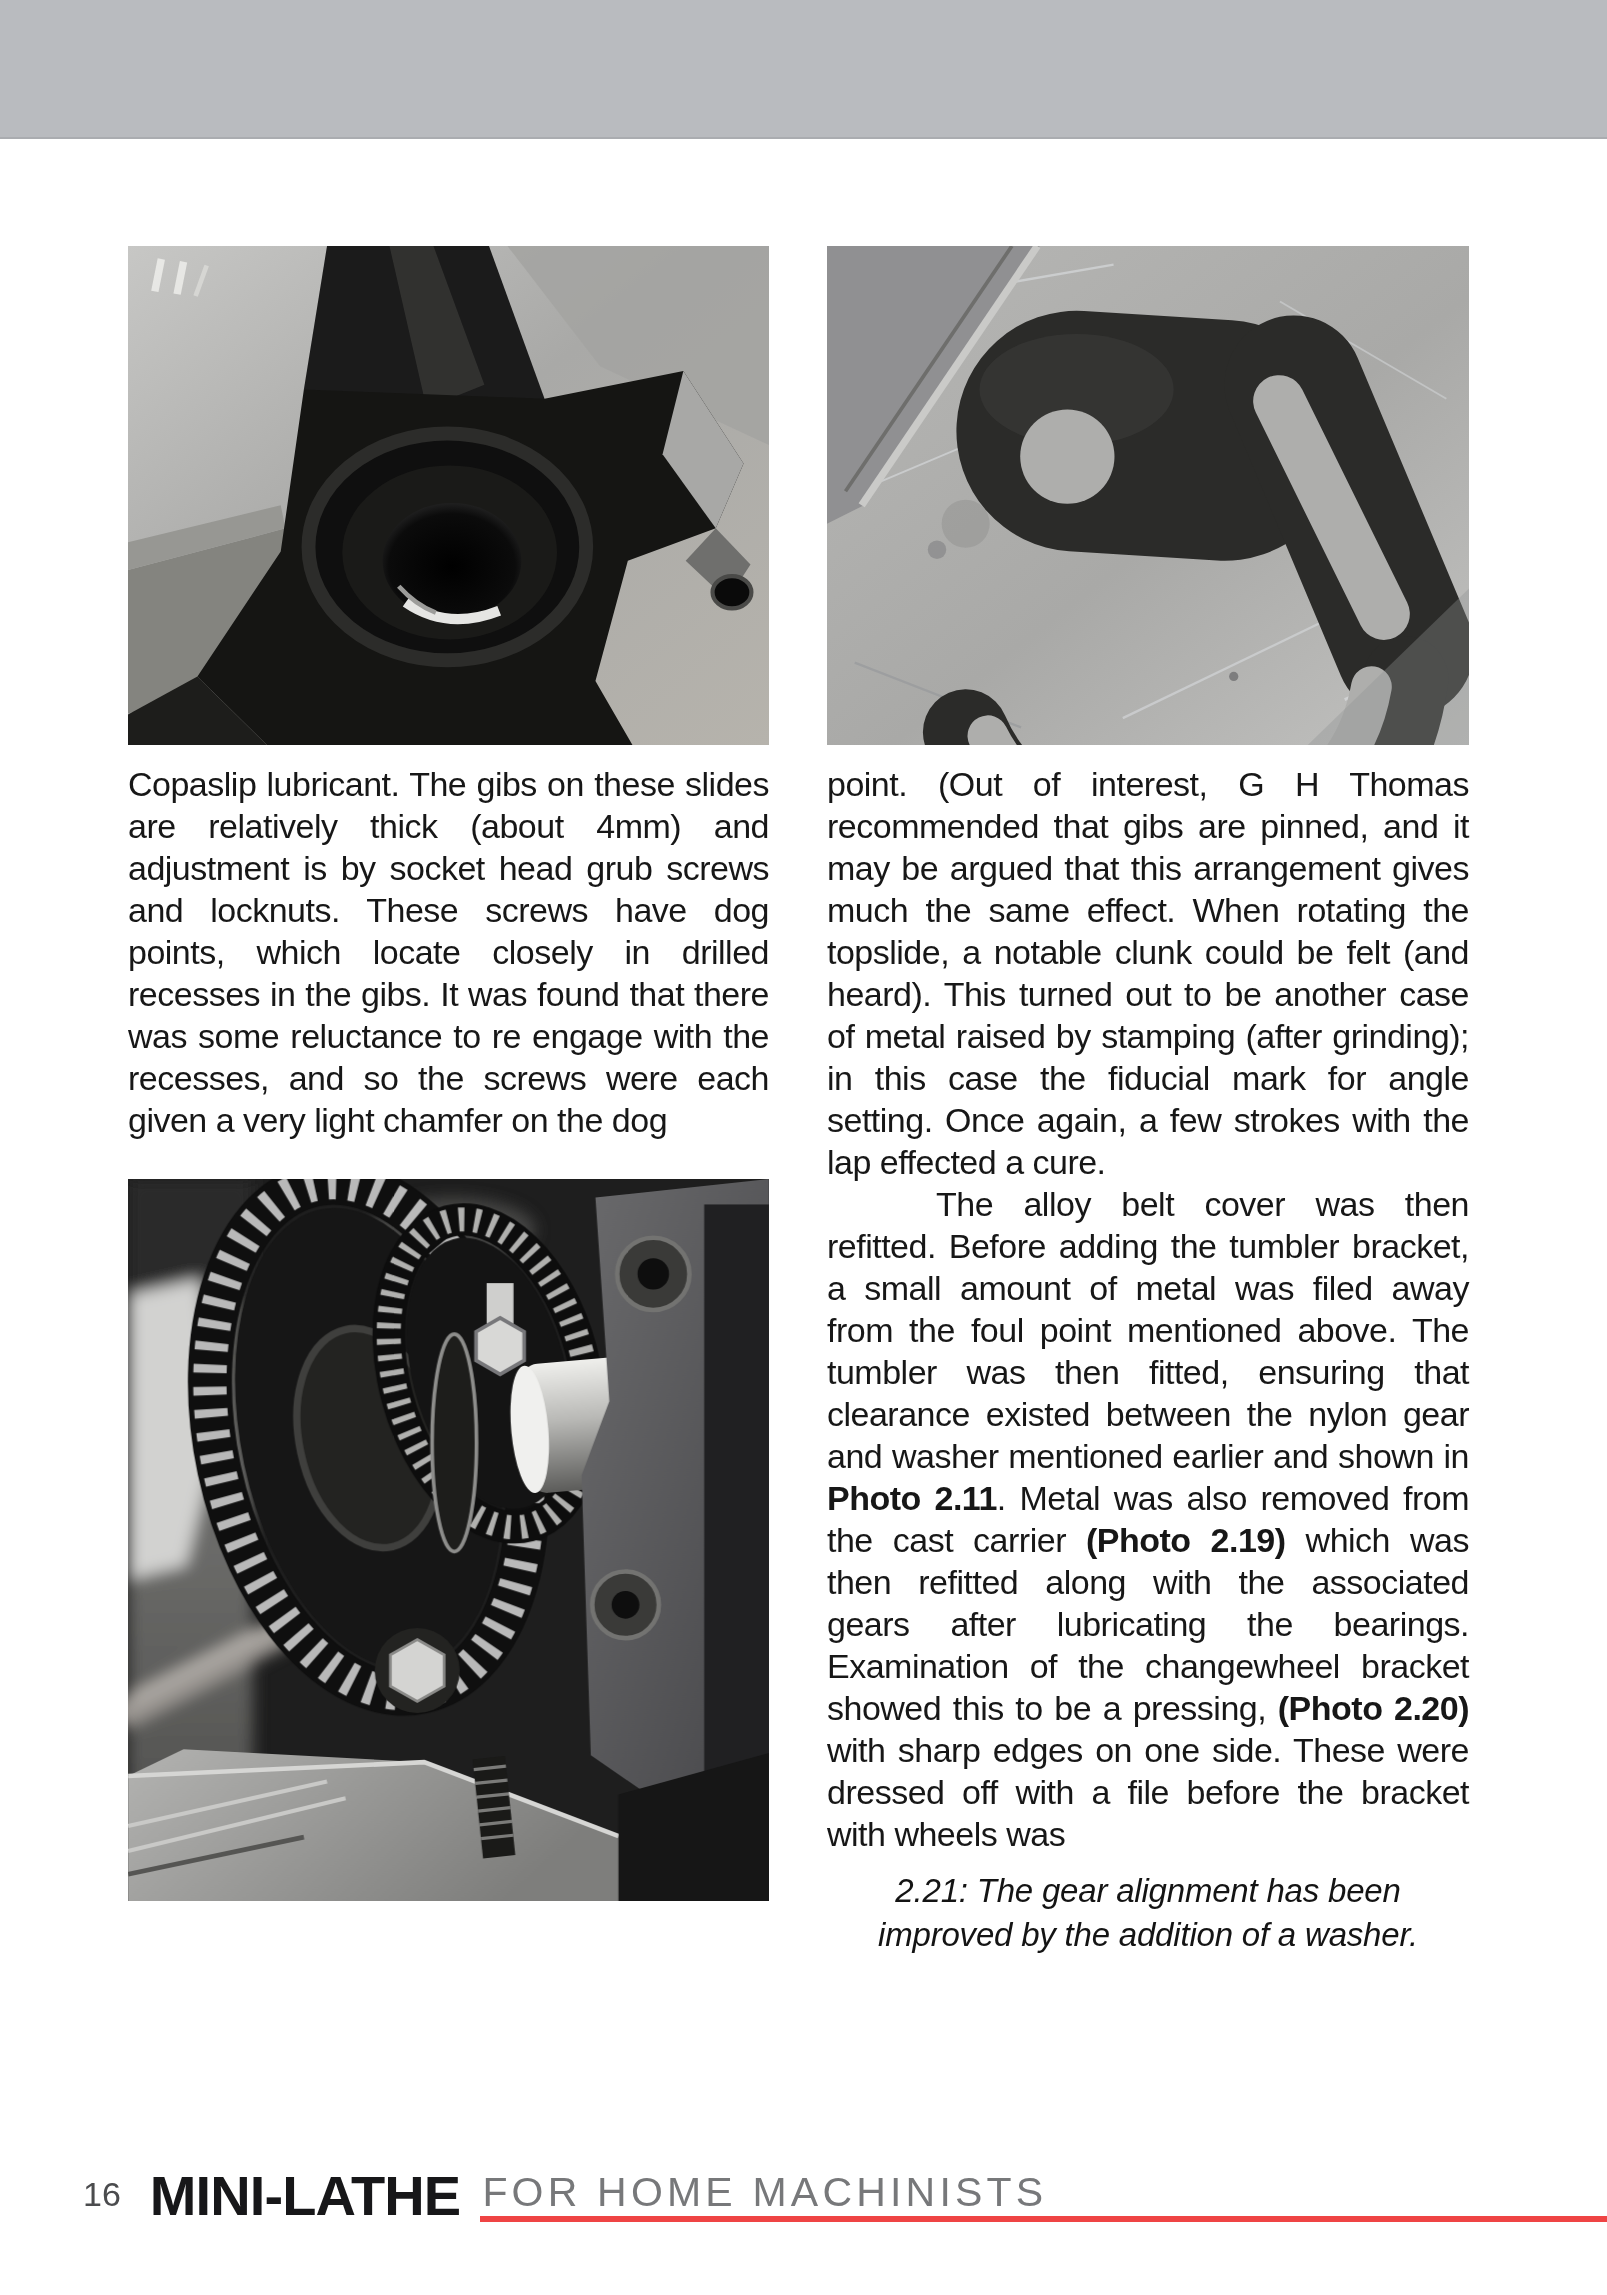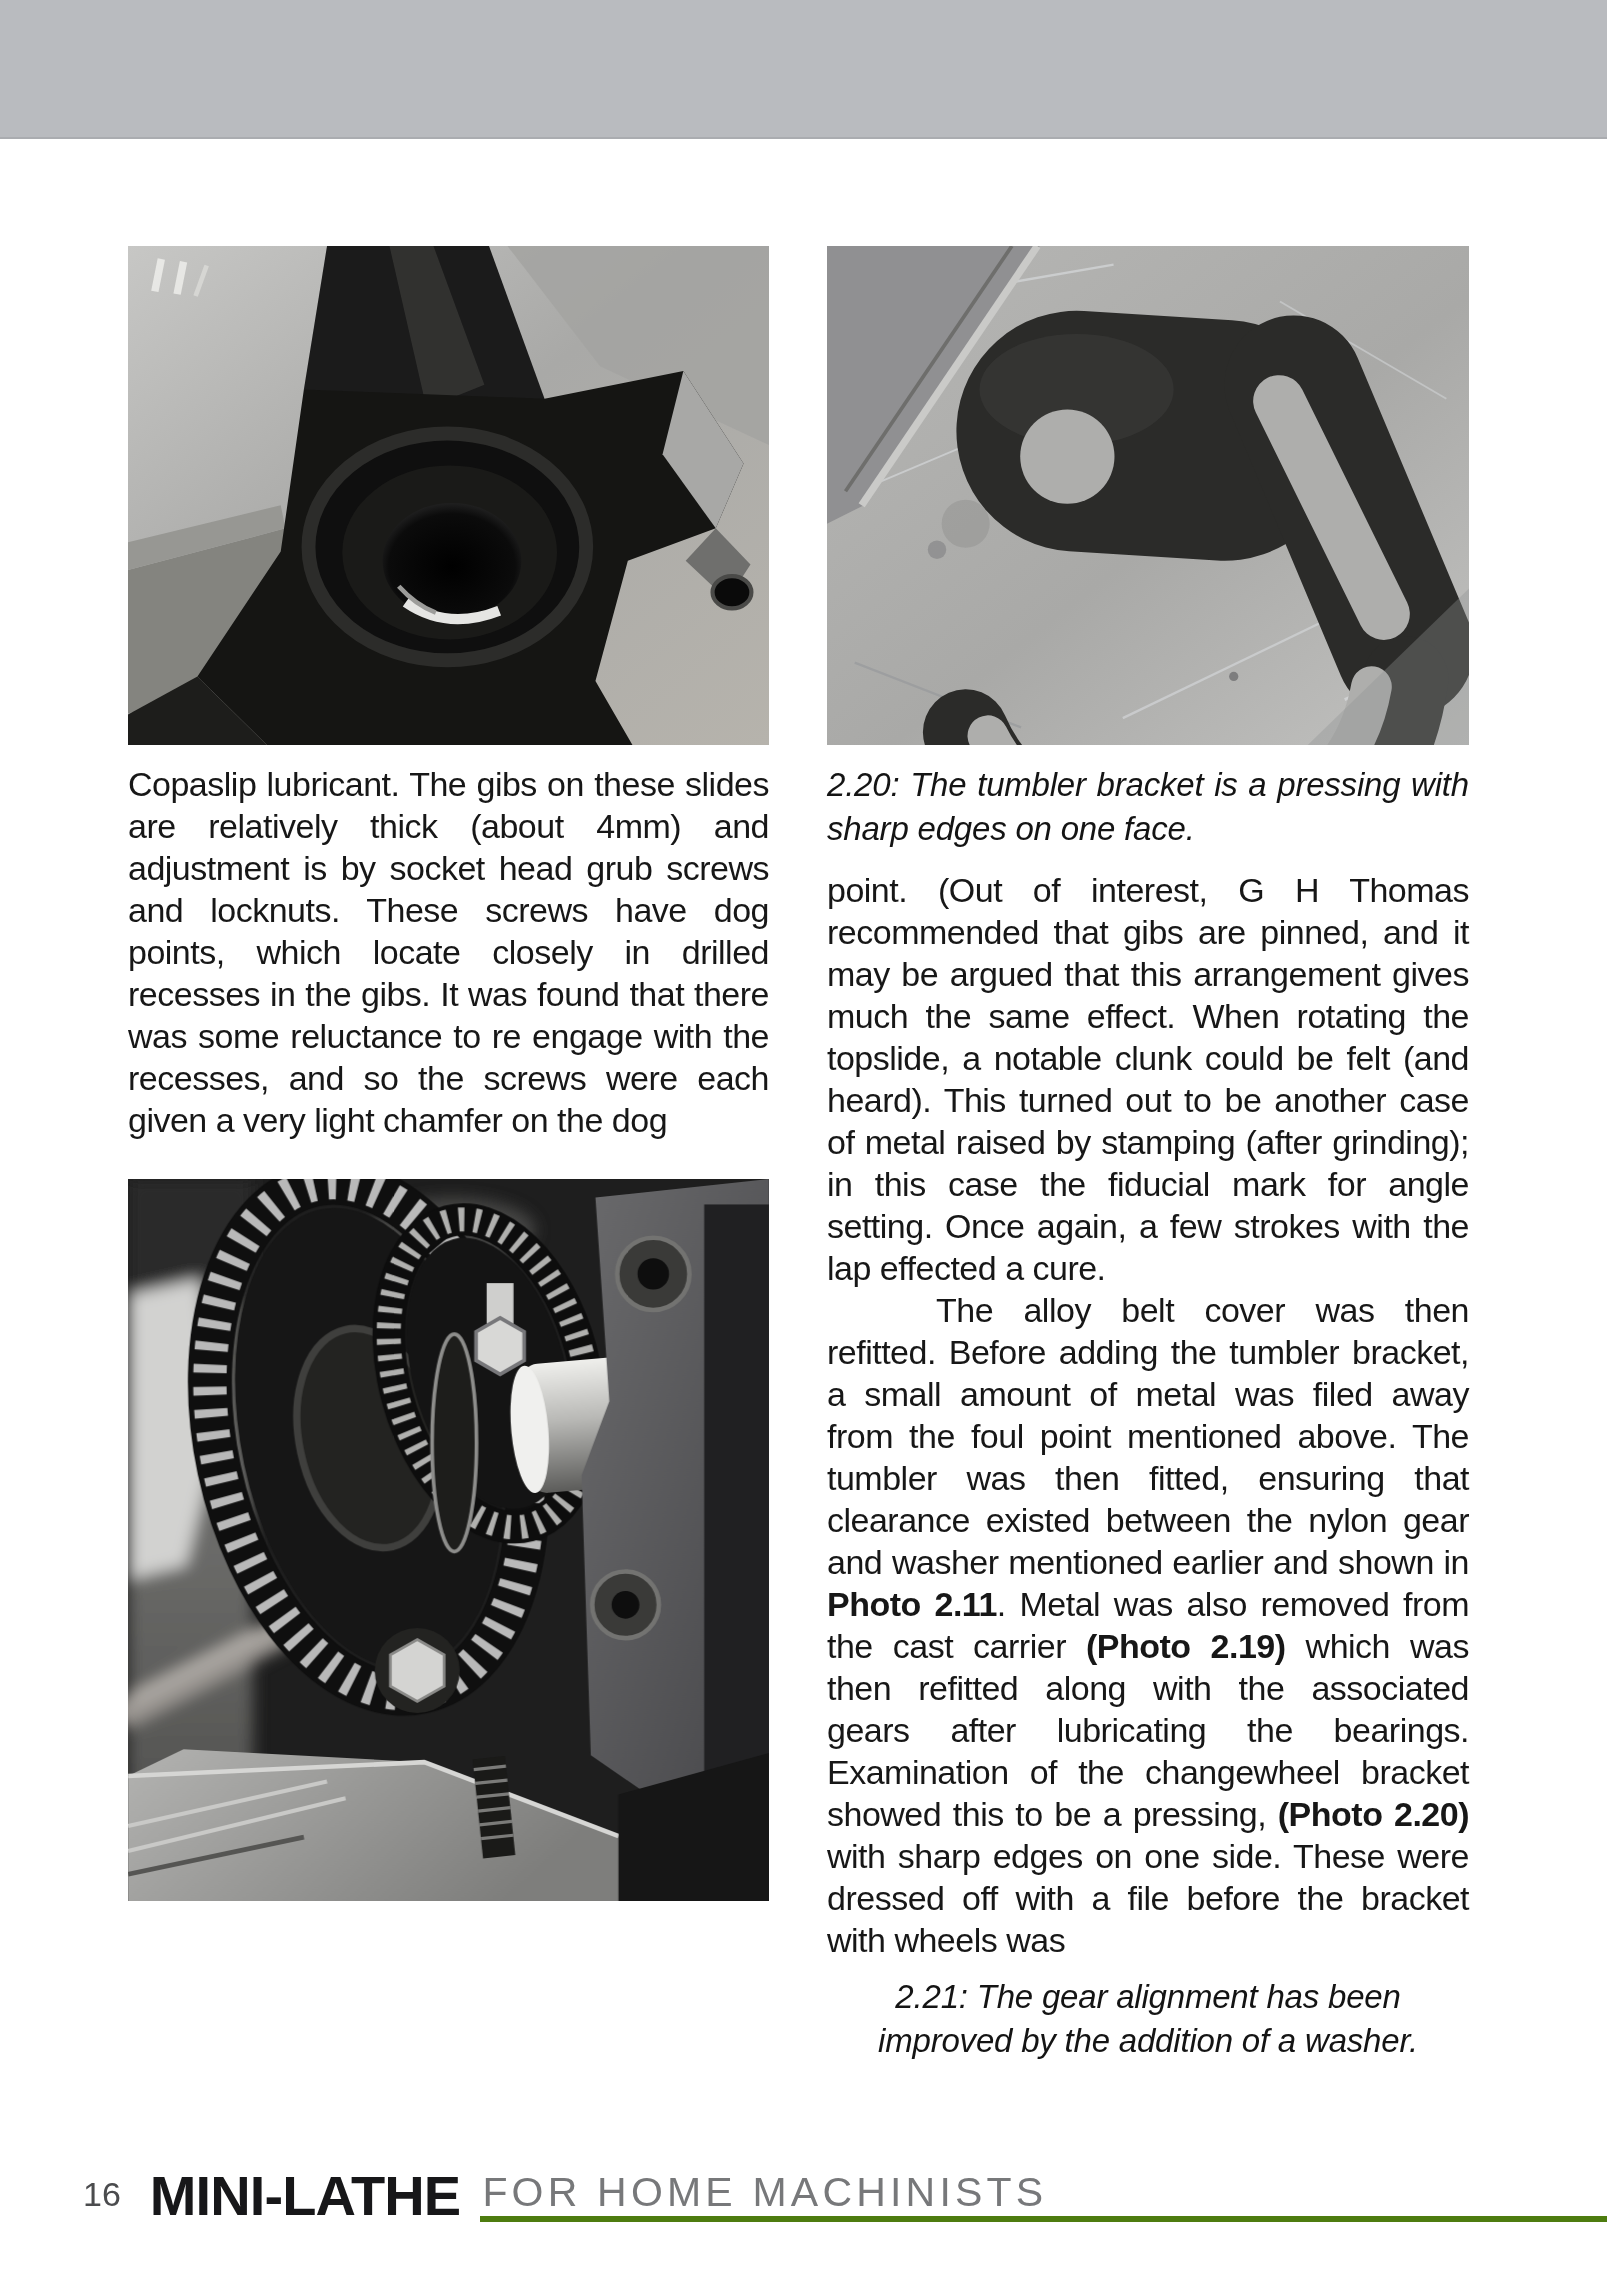--- a/index.html
+++ b/index.html
@@ -273,7 +273,6 @@
       </svg>
     </figure>
 
-    <figcaption class="caption">2.20: The tumbler bracket is a pressing with sharp edges on one face.</figcaption>
 
     <p class="bodytext"><span>point. (Out of interest, G H Thomas recommended that gibs are pinned, and it may be argued that this arrangement gives much the same effect. When rotating the topslide, a notable clunk could be felt (and heard). This turned out to be another case of metal raised by stamping (after grinding); in this case the fiducial mark for angle setting. Once again, a few strokes with the lap effected a cure.</span></p>
 

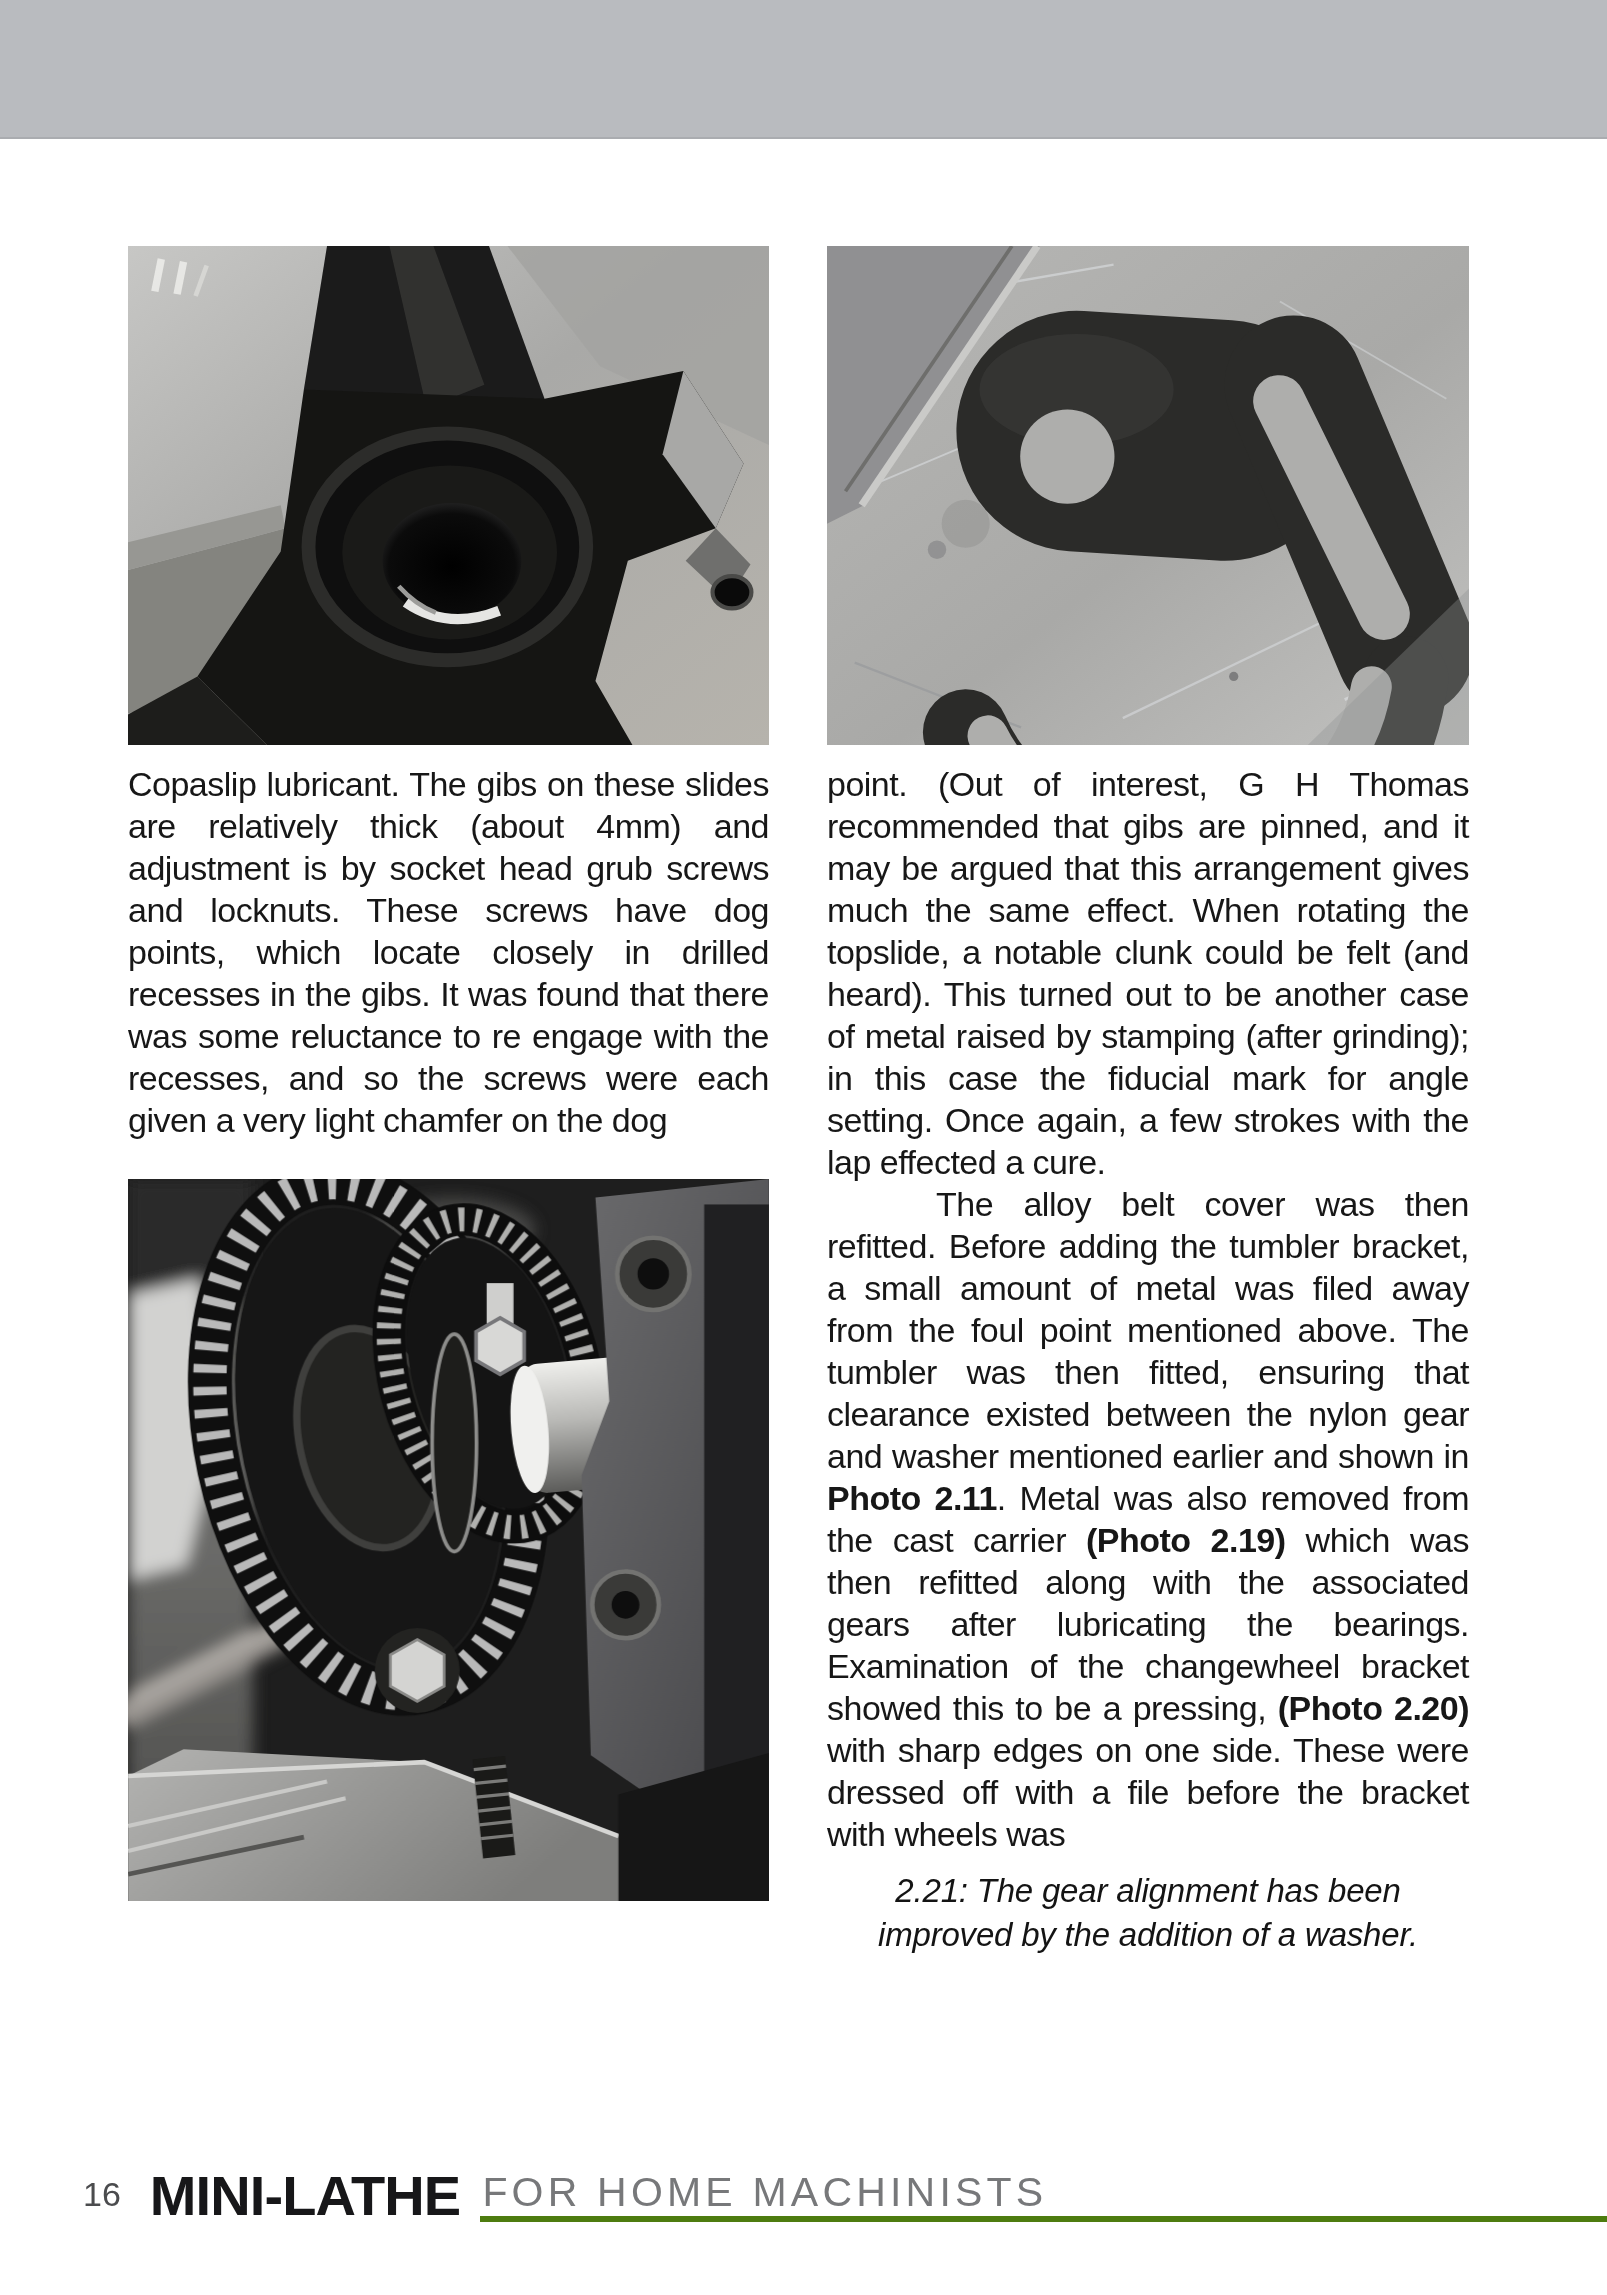--- a/index.html
+++ b/index.html
@@ -75,7 +75,7 @@
   }
   .footer .subwrap {
     flex: 1 1 auto;
-    border-bottom: 6px solid #4d7c0f;
+    border-bottom: 6px solid #ef4444;
     padding: 0 0 2.8px 2.8px;
     white-space: nowrap;
     overflow: hidden;

